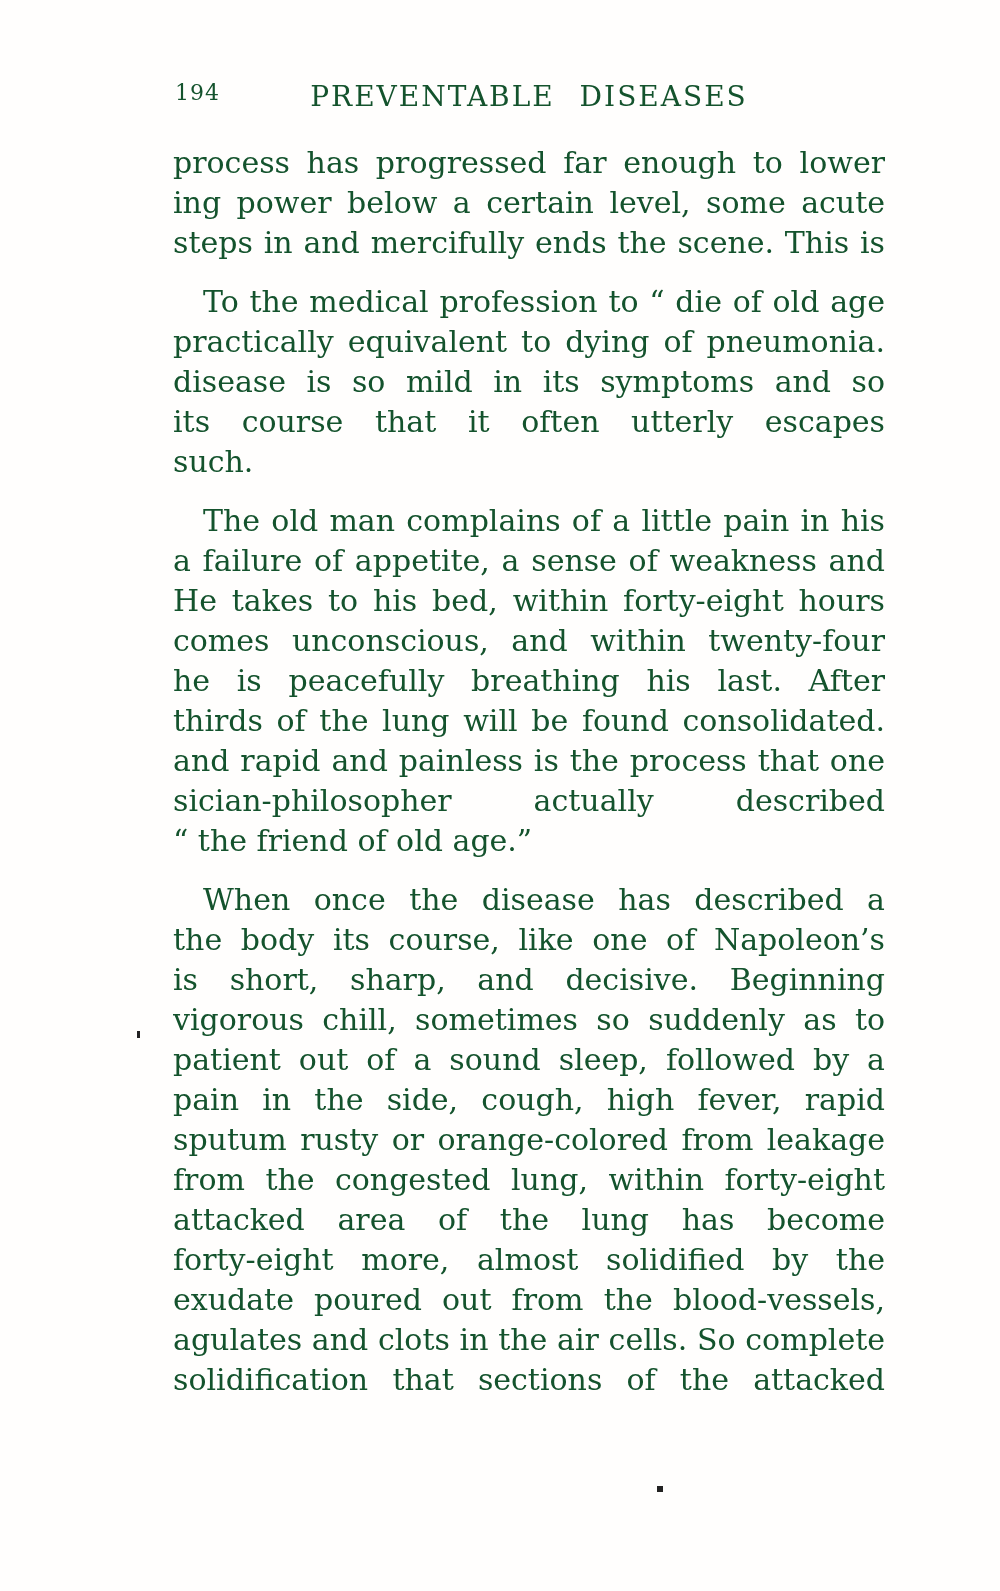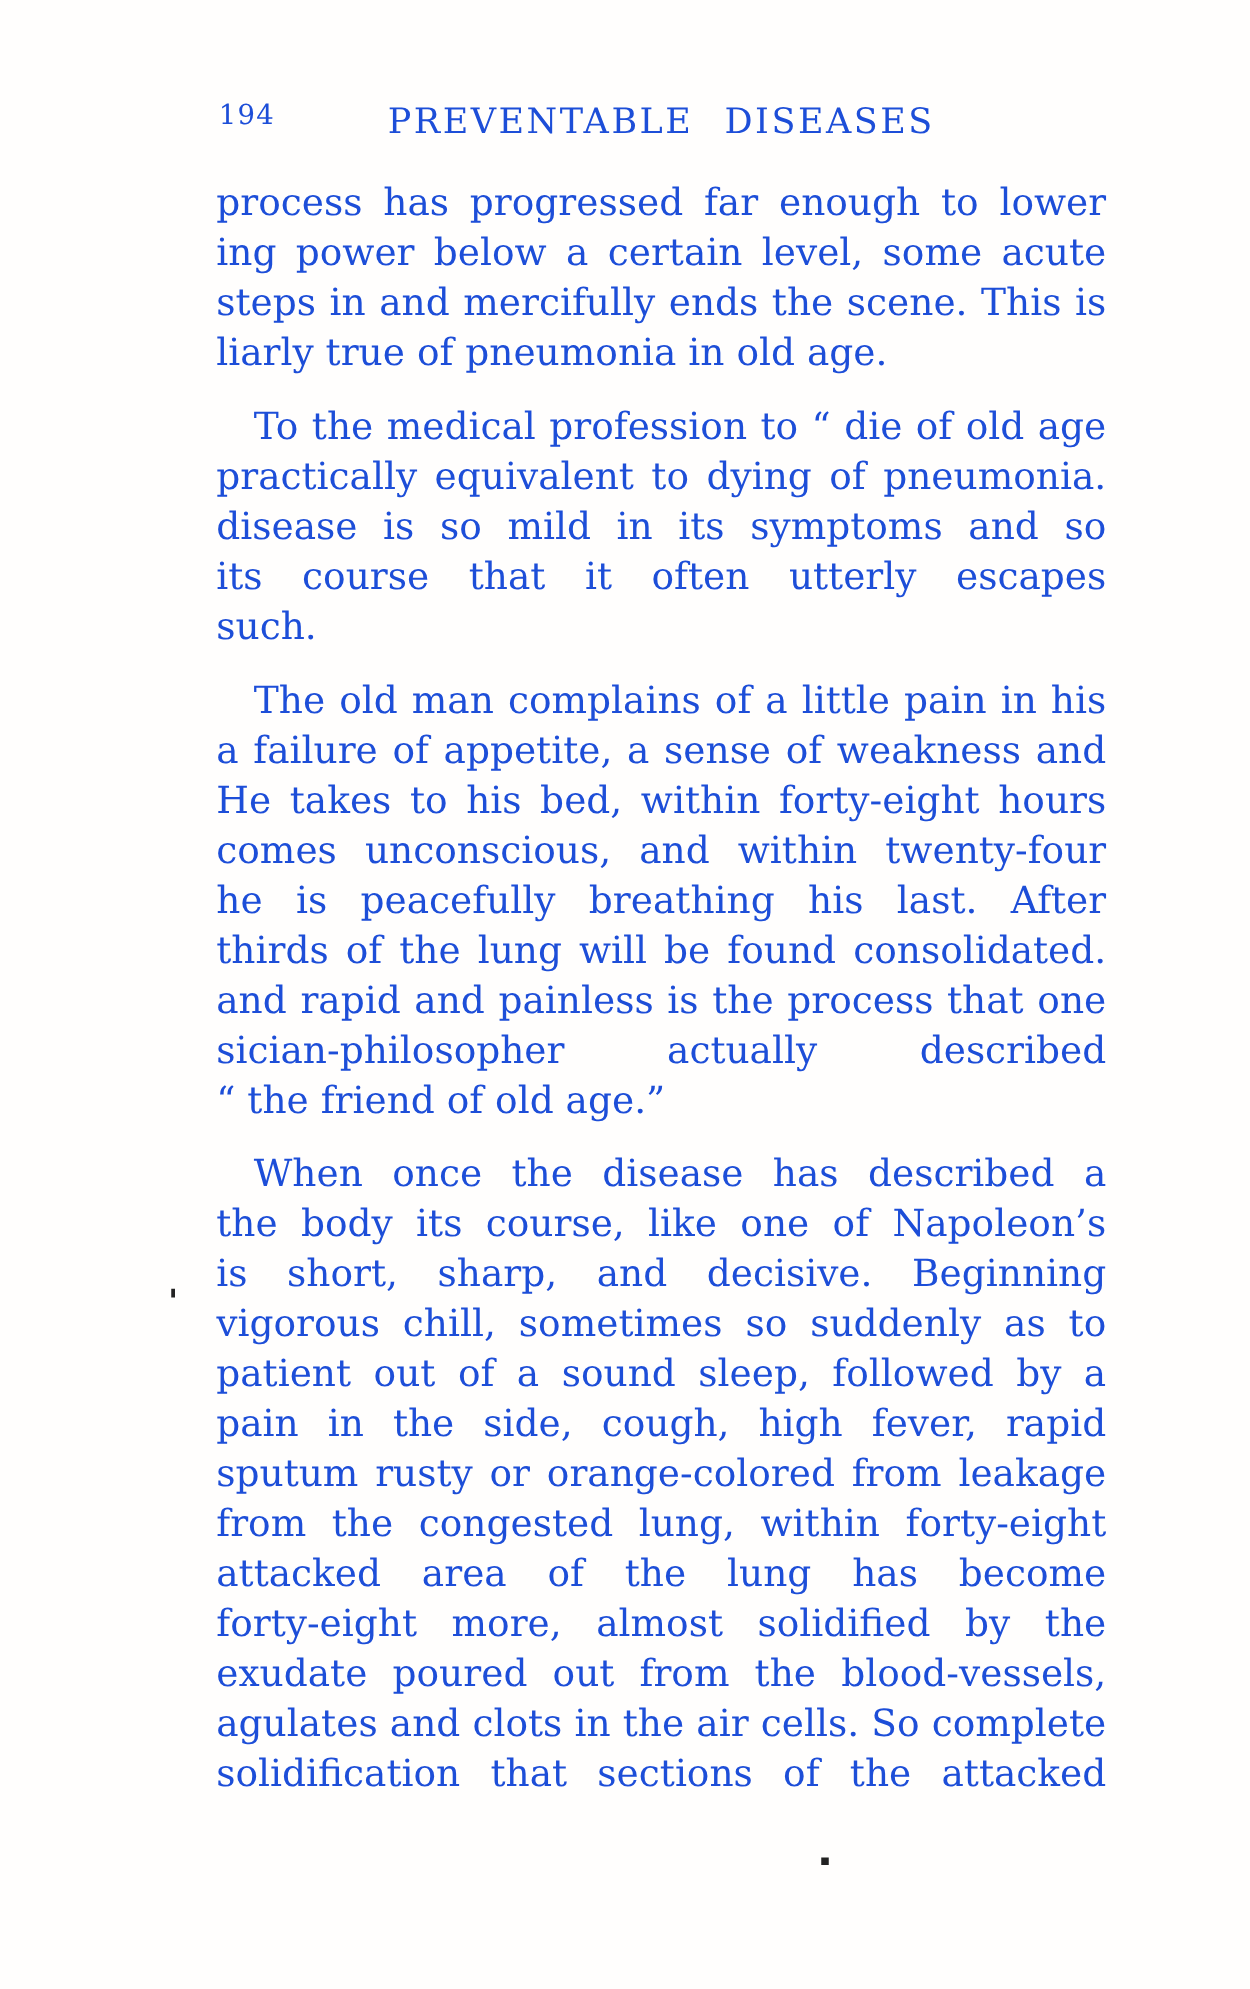--- a/index.html
+++ b/index.html
@@ -14,7 +14,7 @@
     background: #fffefd;
     overflow: hidden;
     font-family: "DejaVu Serif", "Liberation Serif", serif;
-    color: #1d4ed8;
+    color: #14532d;
   }
   .running-head {
     position: absolute;

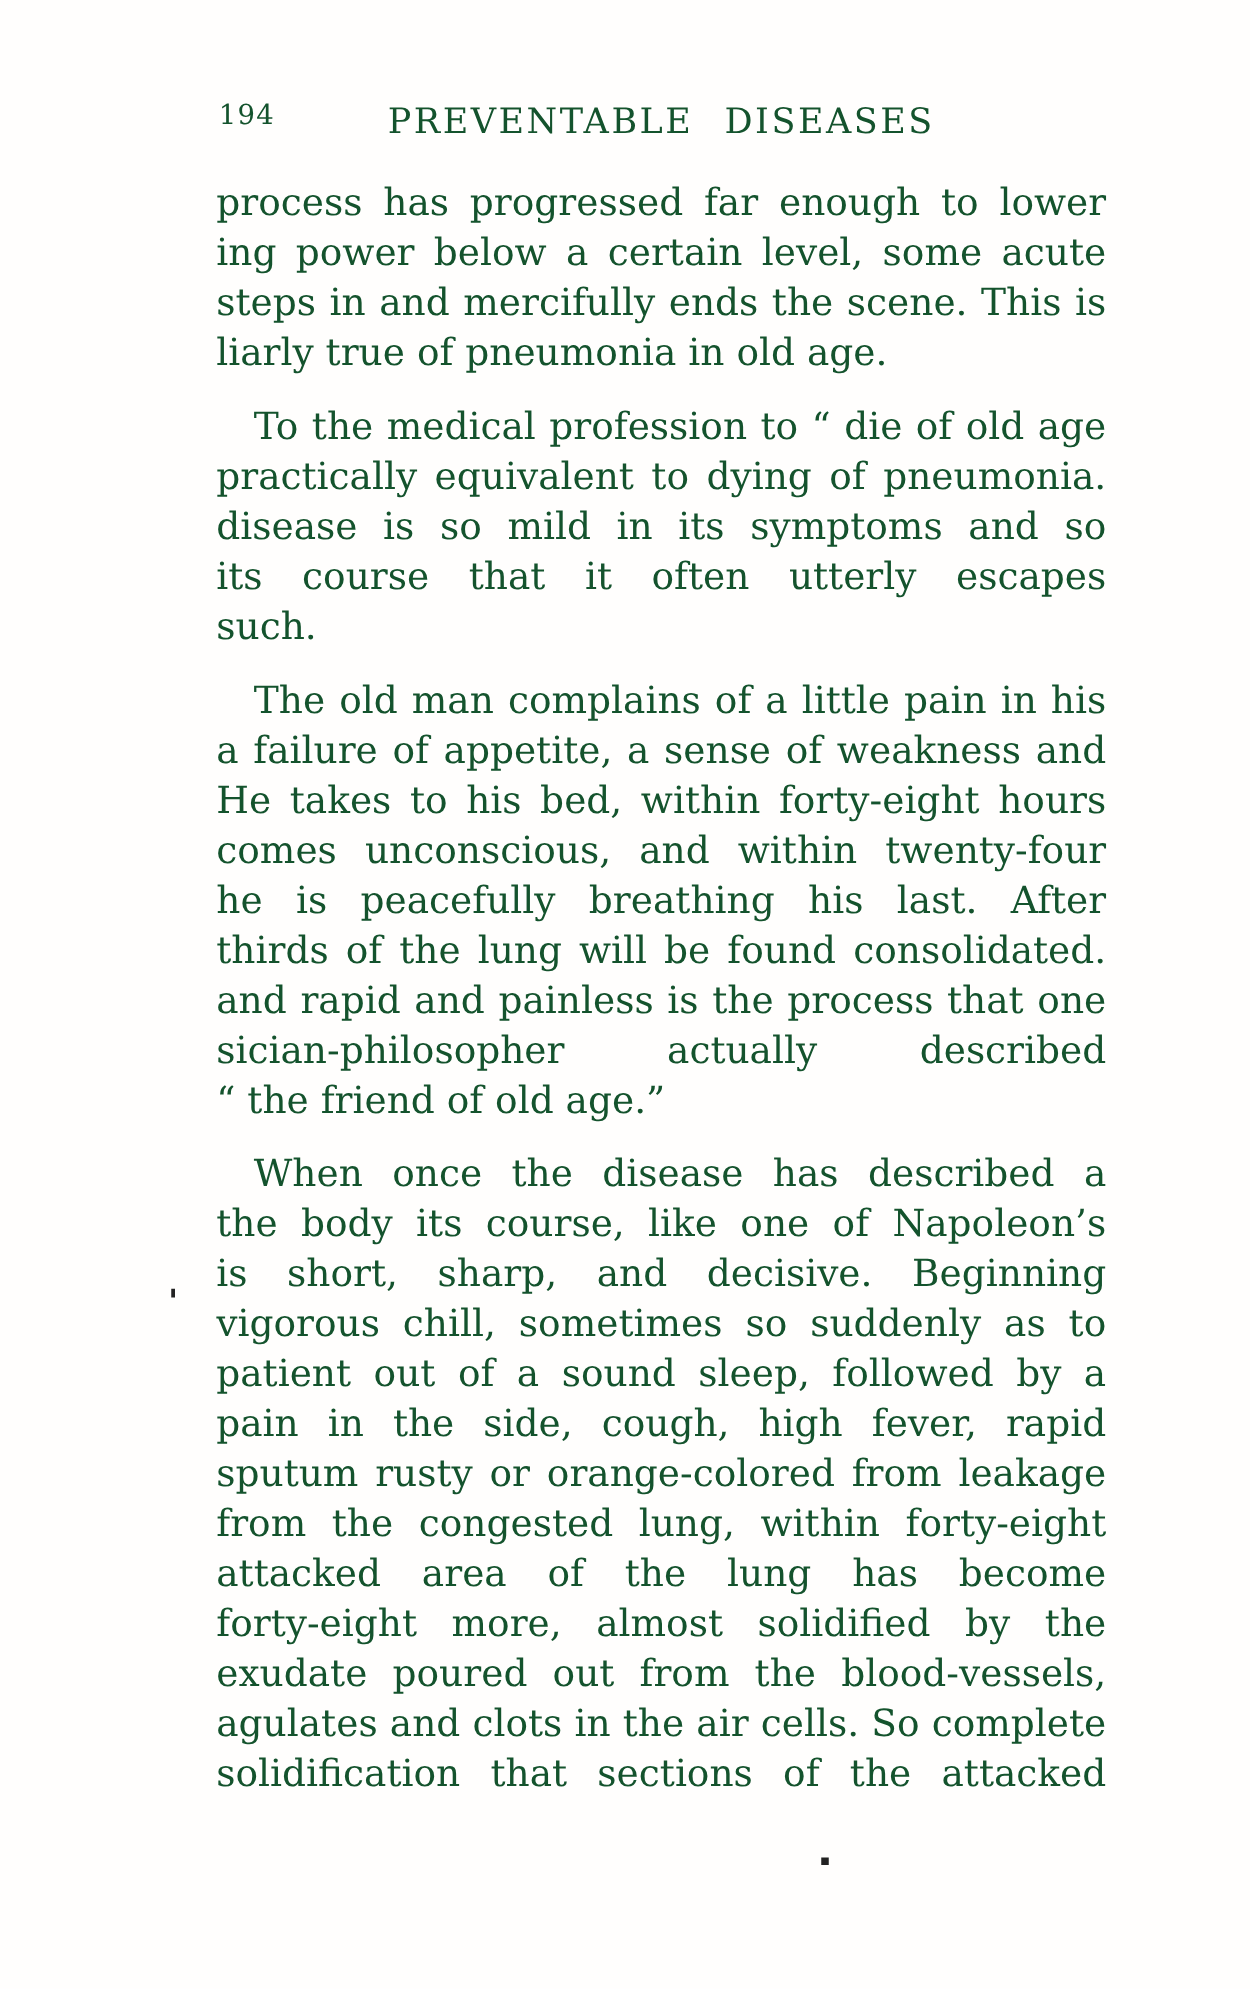--- a/index.html
+++ b/index.html
@@ -96,7 +96,6 @@
       <div class="line">process has progressed far enough to lower the resist-</div>
       <div class="line">ing power below a certain level, some acute infection</div>
       <div class="line">steps in and mercifully ends the scene.  This is pecu-</div>
-      <div class="line no-justify">liarly true of pneumonia in old age.</div>
       <div class="line indent">To the medical profession to “ die of old age ” is</div>
       <div class="line">practically equivalent to dying of pneumonia.  The</div>
       <div class="line">disease is so mild in its symptoms and so rapid in</div>

